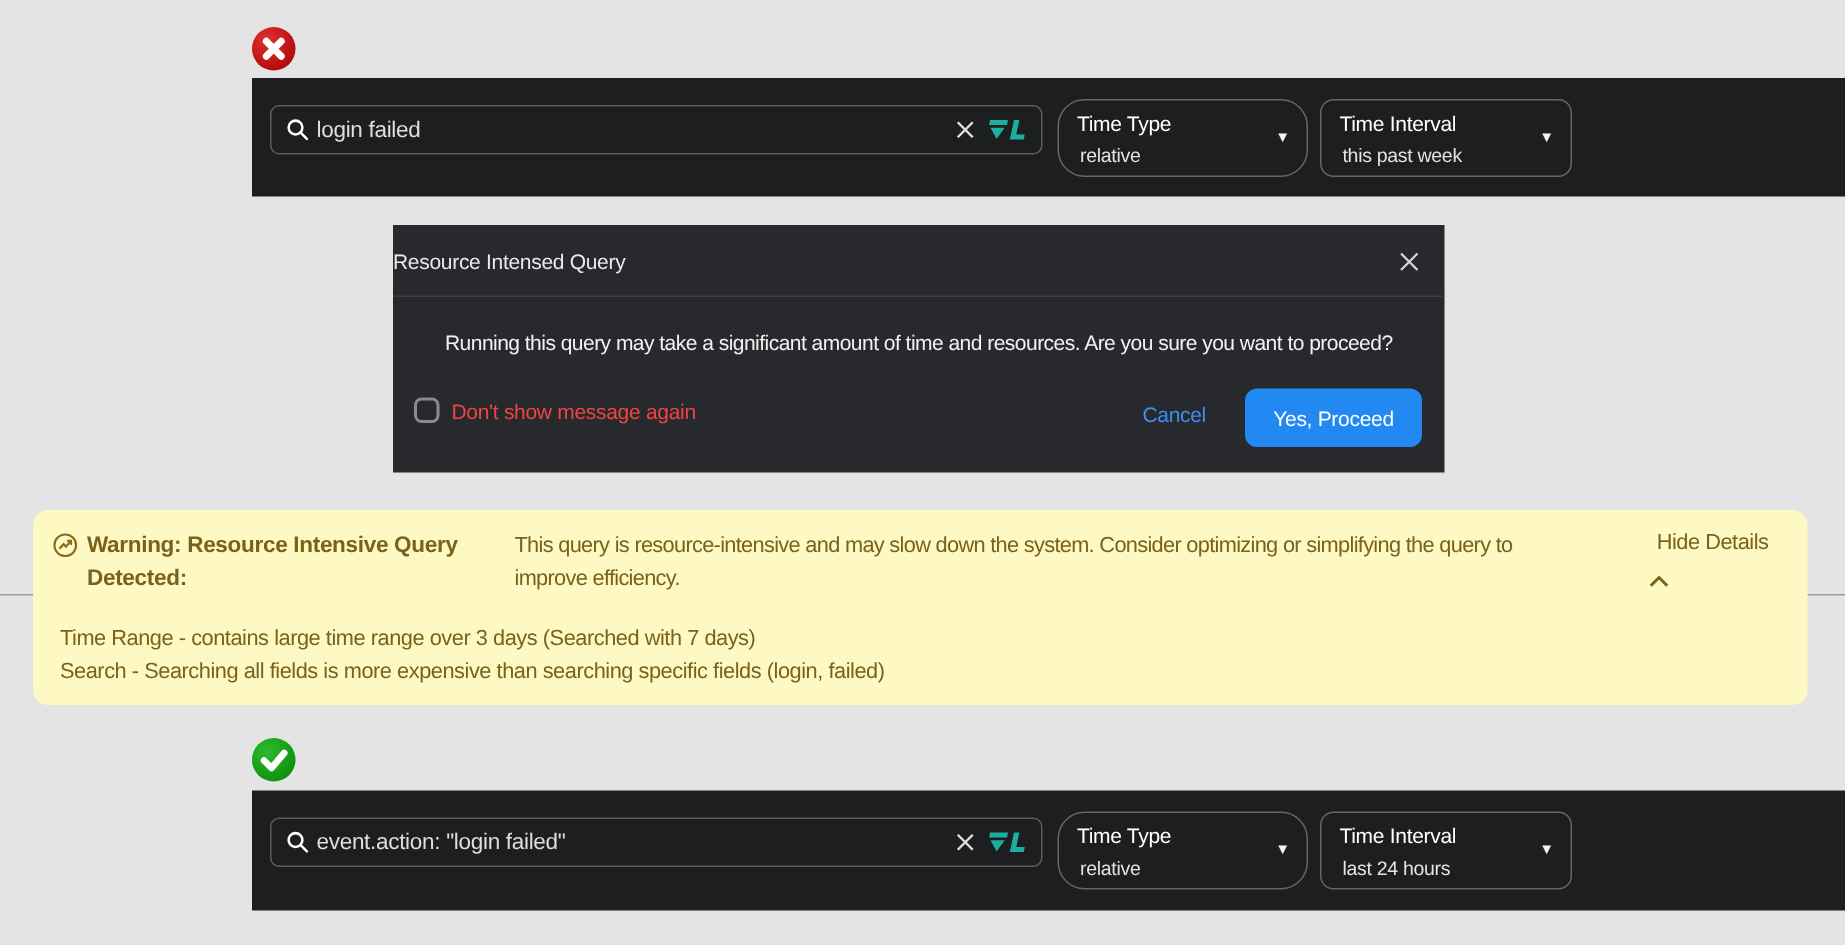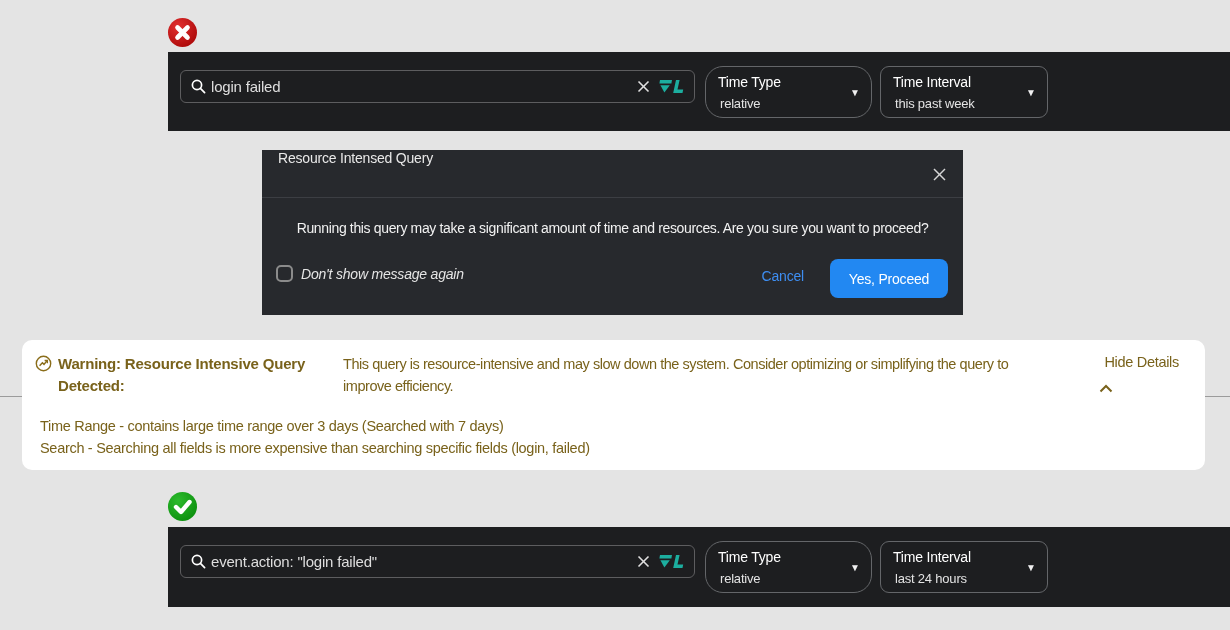--- a/index.html
+++ b/index.html
@@ -50,7 +50,7 @@
   .modal { position:absolute; left:262px; top:150px; width:701px; height:165px;
     background:#27292d; }
   .modal-header { position:relative; height:48px; border-bottom:1px solid #3c3e43;
-    display:flex; align-items:flex-start; padding:0 16px; }
+    display:flex; align-items:center; padding:0 0; }
   .modal-title { font-size:14px; color:#e9e9e9; letter-spacing:-0.2px; }
   .modal-close { position:absolute; right:14px; top:14px; width:20px; height:20px;
     display:flex; align-items:center; justify-content:center; cursor:pointer; }

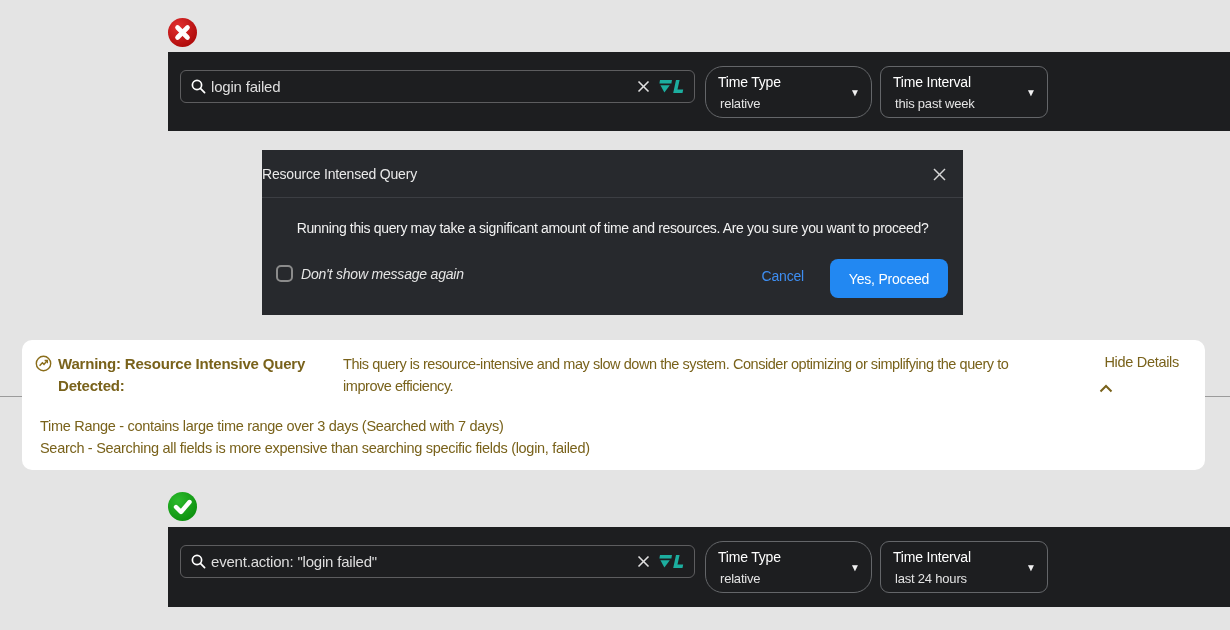--- a/index.html
+++ b/index.html
@@ -61,7 +61,7 @@
     align-items:center; gap:8px; cursor:pointer; }
   .checkbox { width:17px; height:17px; border:2px solid #8b8b8b; border-radius:5px;
     background:transparent; }
-  .checkbox-label { font-size:14px; color:#e5e5e5; letter-spacing:-0.2px;font-style:italic; }
+  .checkbox-label { font-size:14px; color:#ef4444; letter-spacing:-0.2px; }
   .cancel-link { position:absolute; right:159px; top:15px; font-size:14px;
     color:#3e8ef2; cursor:pointer; letter-spacing:-0.2px; }
   .proceed-btn { position:absolute; right:15px; top:6px; width:118px; height:39px;

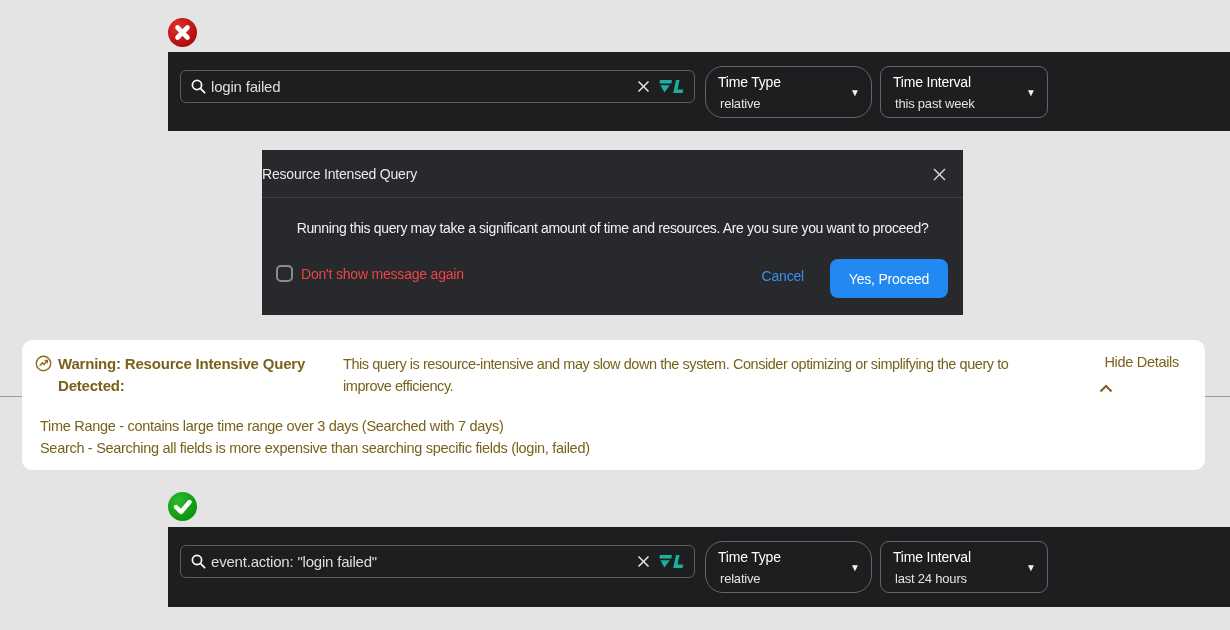--- a/index.html
+++ b/index.html
@@ -75,7 +75,7 @@
 
   
   .banner { position:absolute; left:22px; top:340px; width:1183px; height:130px;
-    background:#ffffff; border-radius:10px; z-index:1; color:#79621b; }
+    background:#fef9c3; border-radius:10px; z-index:1; color:#79621b; }
   .banner-icon { position:absolute; left:13px; top:15px; }
   .banner-heading { position:absolute; left:36px; top:13px; width:255px;
     font-size:15px; font-weight:bold; line-height:22px; letter-spacing:-0.2px; }

